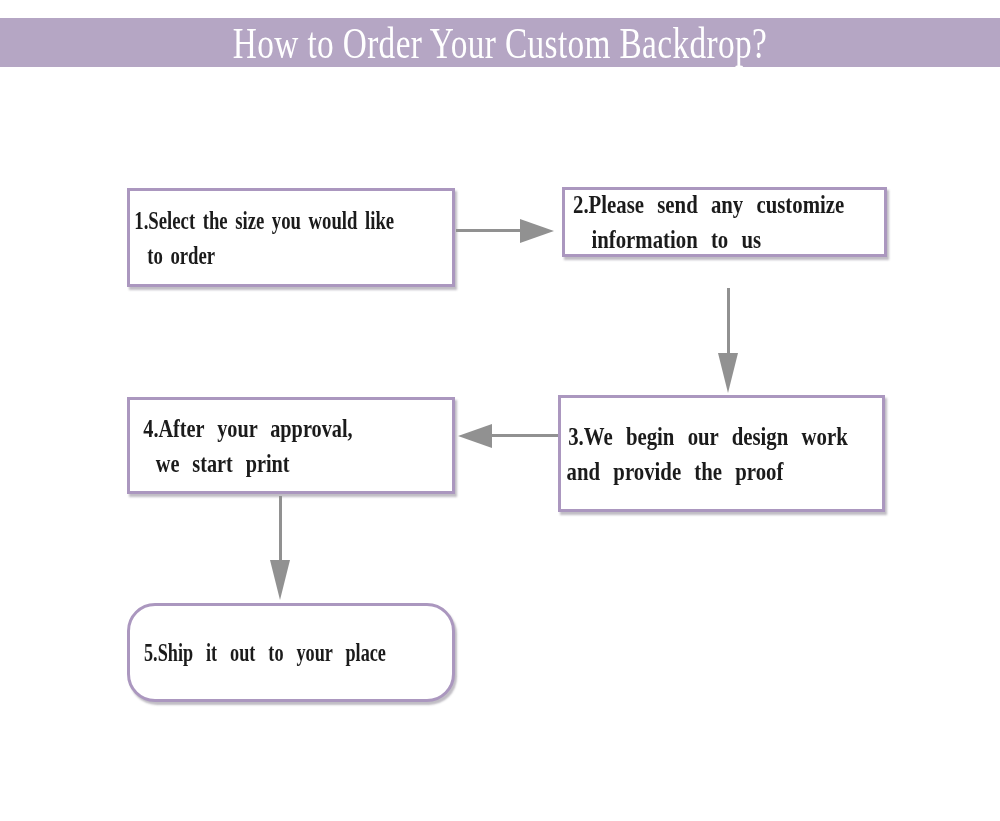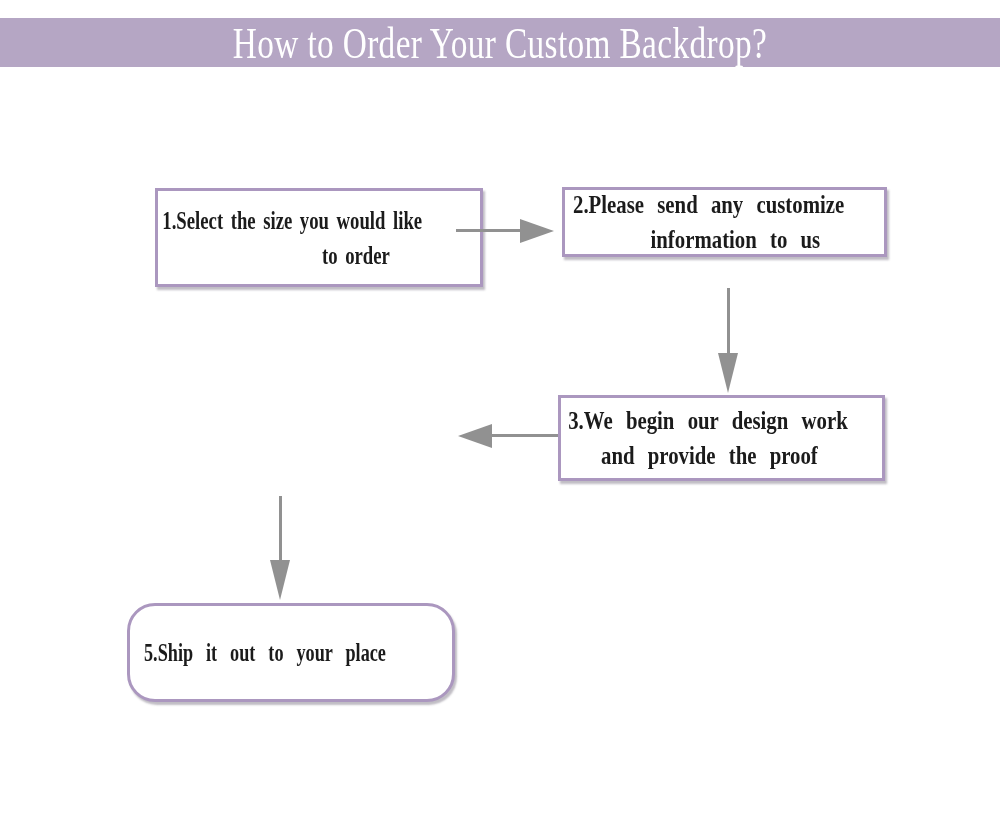--- a/index.html
+++ b/index.html
@@ -11,7 +11,6 @@
     height: 821px;
     background: var(--page-bg, #ffffff);
     overflow: hidden;
-    text-align: right;
   }
 
   

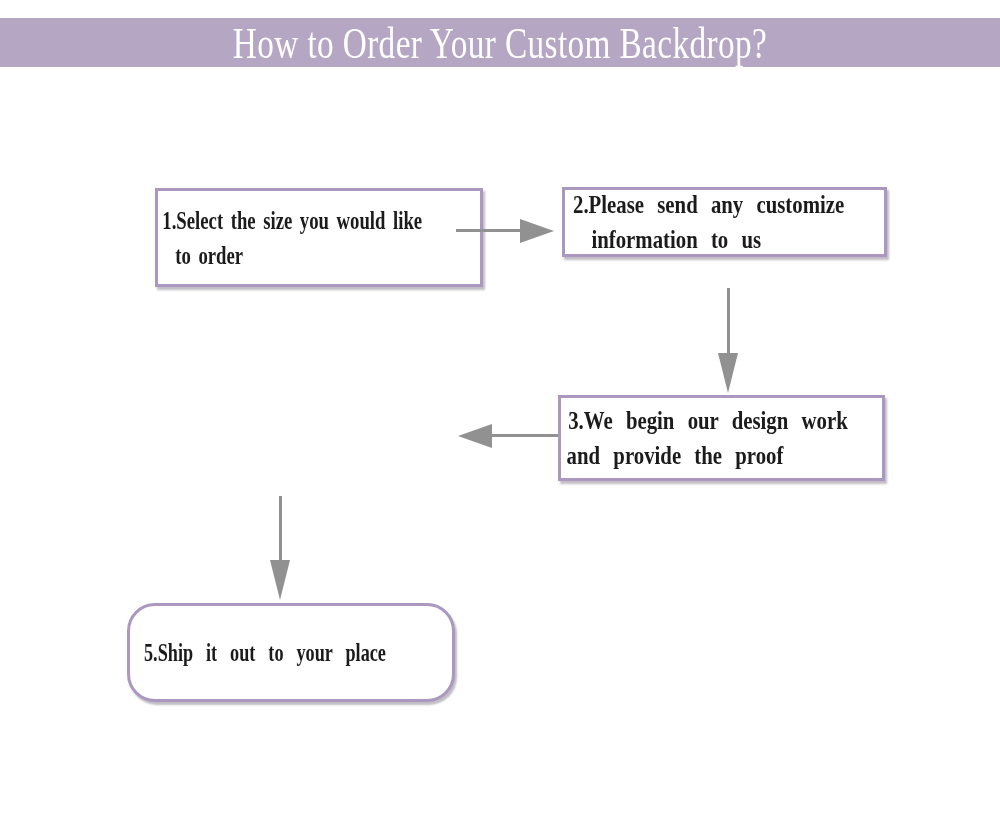--- a/index.html
+++ b/index.html
@@ -45,7 +45,7 @@
     flex-direction: column;
     justify-content: center;
   }
-  .box1 { left: 127px; top: 188px; width: 328px; height: 99px; margin-left: 28px; }
+  .box1 { left: 127px; top: 188px; width: 328px; height: 99px; }
   .box2 { left: 562px; top: 187px; width: 325px; height: 70px; }
   .box3 { left: 558px; top: 395px; width: 327px; height: 86px; }
   .box4 { left: 127px; top: 397px; width: 328px; height: 97px; }

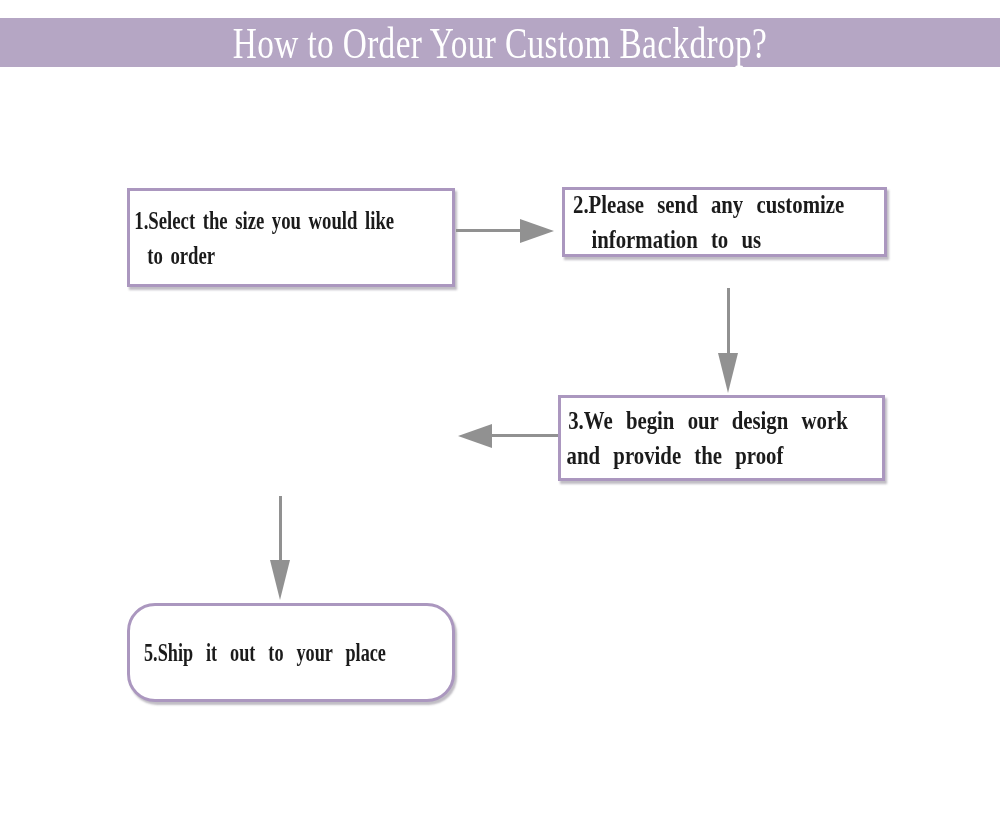--- a/index.html
+++ b/index.html
@@ -141,6 +141,10 @@
     <div class="line l2">and provide the proof</div>
   </div>
 
+  <div class="step-box box4">
+    <div class="line l1">4.After your approval,</div>
+    <div class="line l2">we start print</div>
+  </div>
 
   <div class="step-box box5">
     <div class="line l1">5.Ship it out to your place</div>

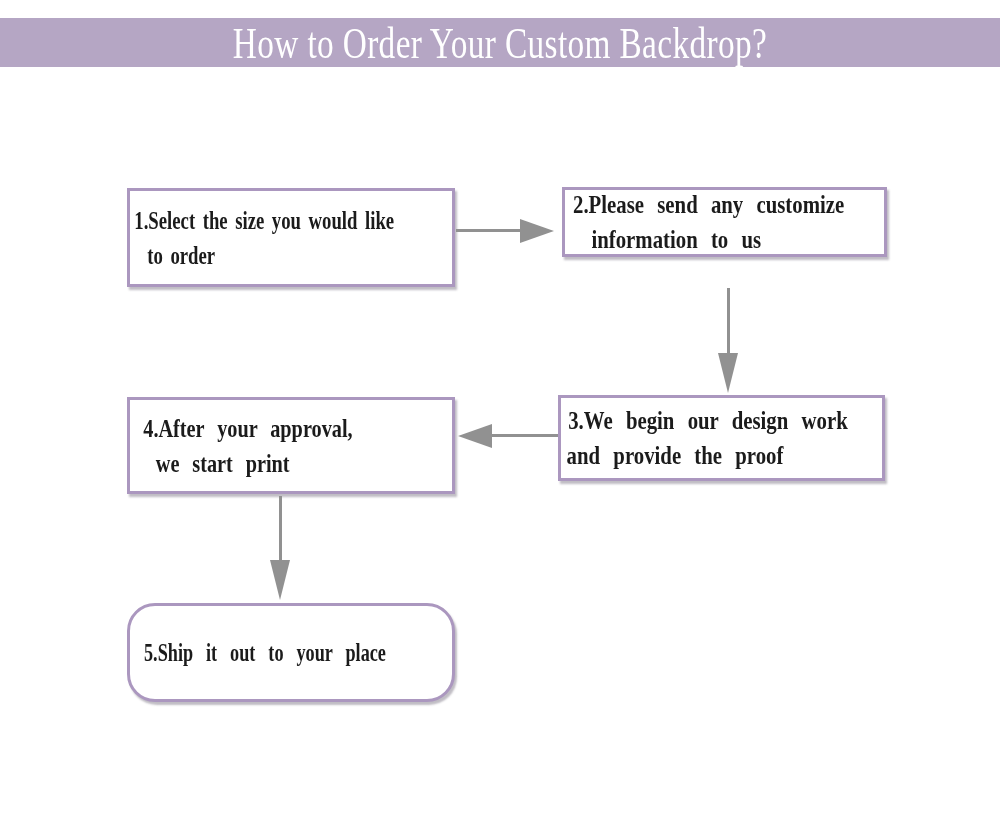--- a/index.html
+++ b/index.html
@@ -47,7 +47,7 @@
   }
   .box1 { left: 127px; top: 188px; width: 328px; height: 99px; }
   .box2 { left: 562px; top: 187px; width: 325px; height: 70px; }
-  .box3 { left: 558px; top: 395px; width: 327px; height: 86px; }
+  .box3 { left: 558px; top: 395px; width: 327px; height: 117px; }
   .box4 { left: 127px; top: 397px; width: 328px; height: 97px; }
   .box5 { left: 127px; top: 603px; width: 328px; height: 99px; border-radius: 28px; }
 

